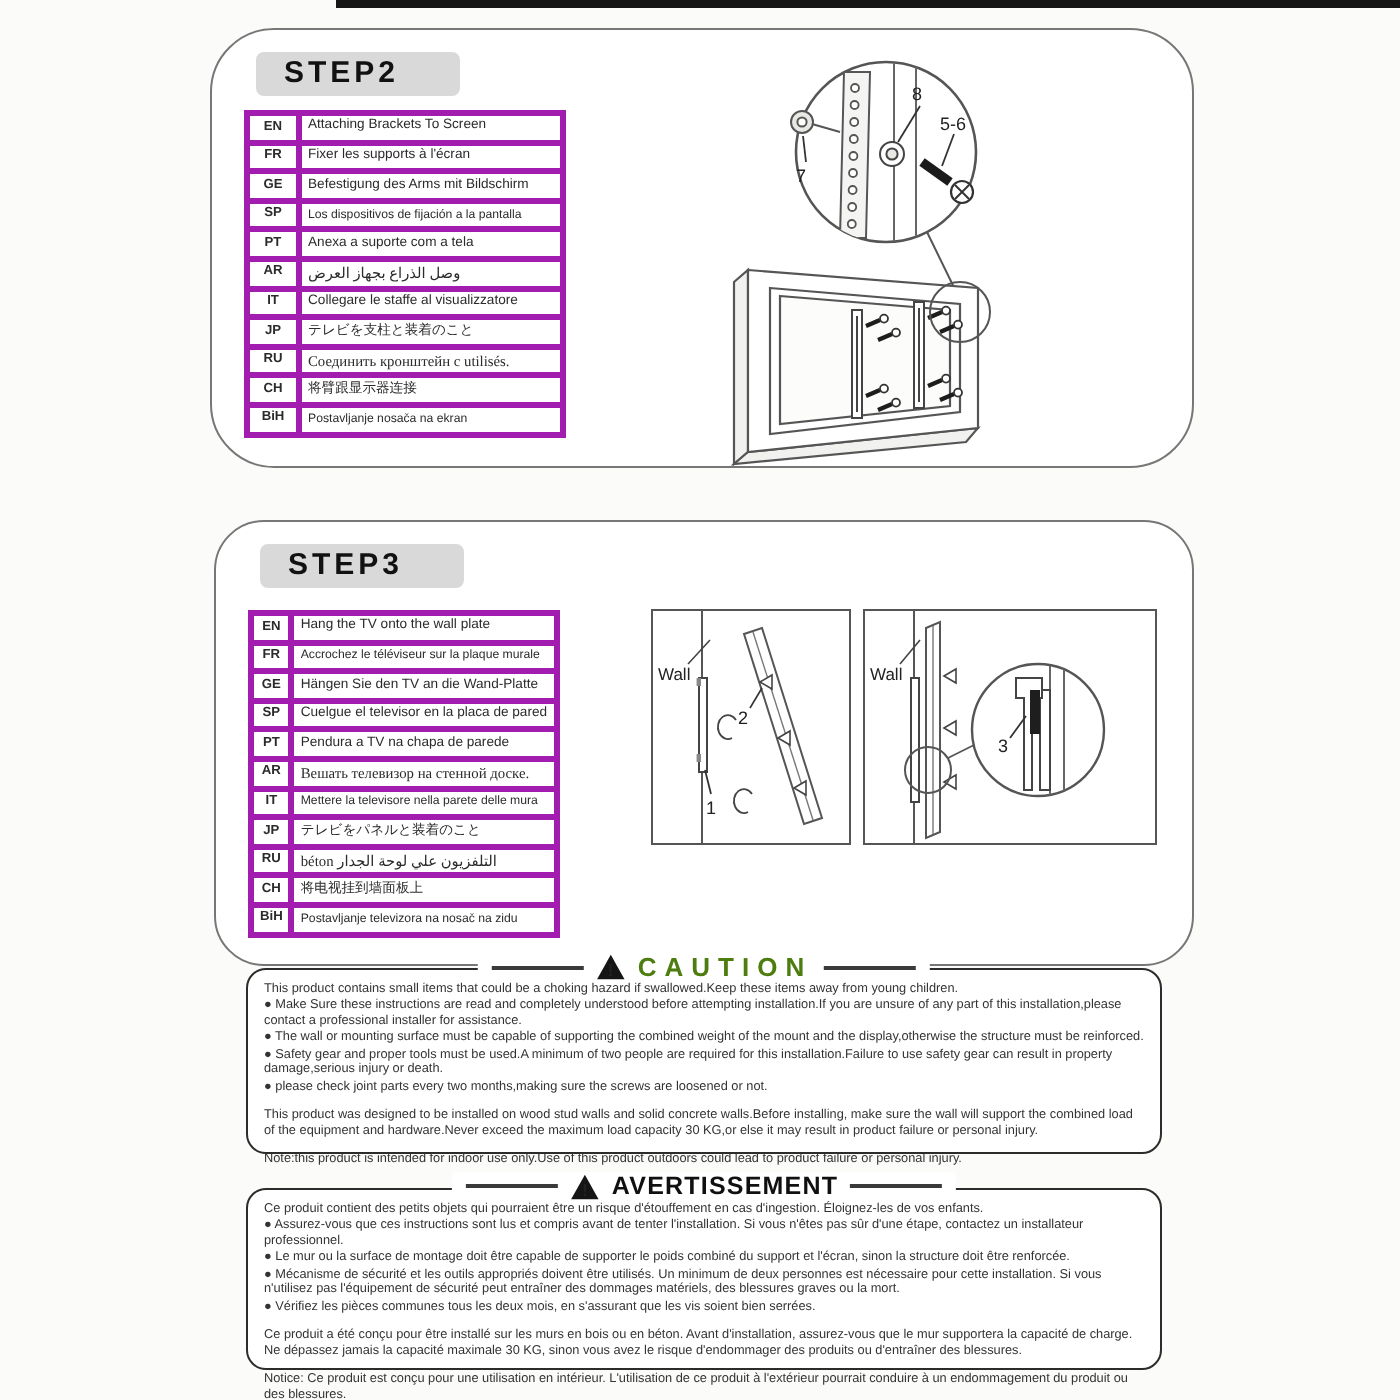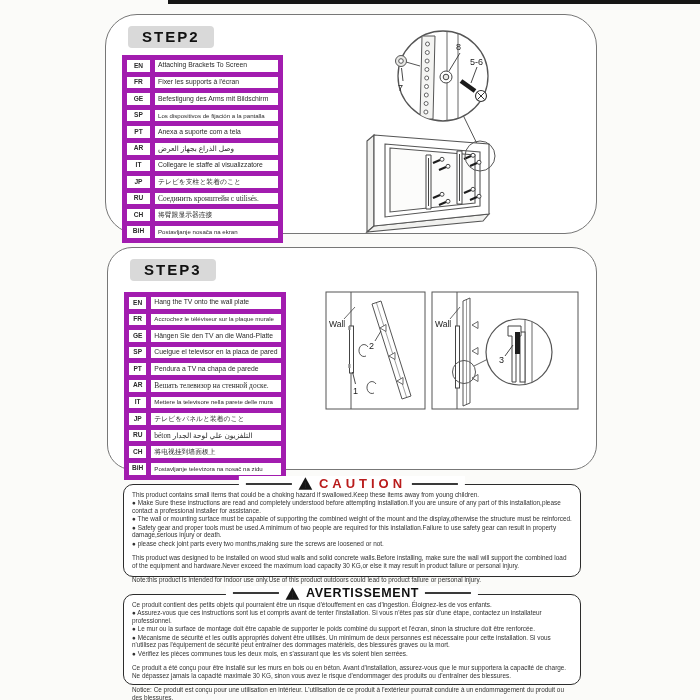--- a/index.html
+++ b/index.html
@@ -19,7 +19,7 @@
   .panel.step3{left:107px;top:247px;width:488px;height:221px;border-radius:25px;}
   .step-badge{
     position:absolute;left:22px;top:11px;background:#d9d9d9;border-radius:4px;
-    padding:2px 14px 3px 14px;font-weight:bold;font-size:15px;letter-spacing:2px;color:#111;
+    padding:2px 30px 3px 14px;font-weight:bold;font-size:15px;letter-spacing:2px;color:#111;
   }
   
   table.lang{border-collapse:collapse;position:absolute;background:#fff;}

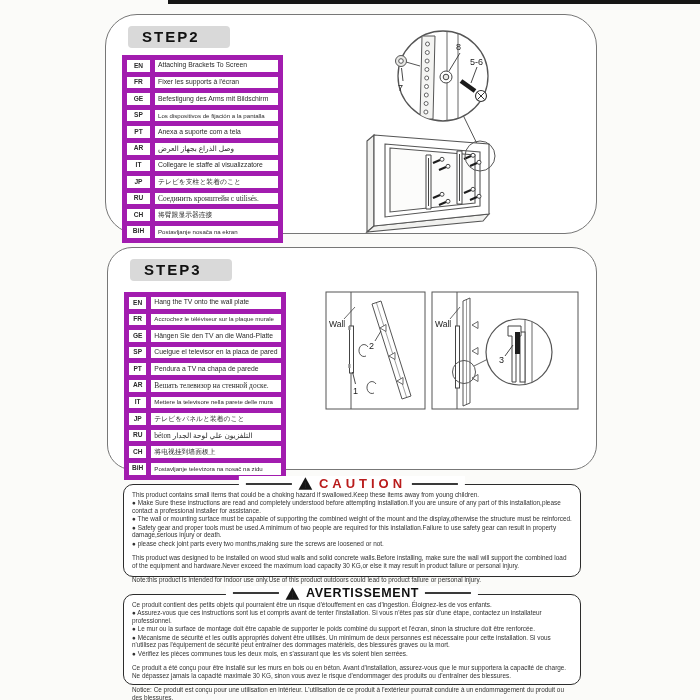--- a/index.html
+++ b/index.html
@@ -26,7 +26,7 @@
   .step2 table.lang{left:16px;top:40px;width:161px;}
   .step3 table.lang{left:16px;top:44px;width:153px;}
   table.lang td{
-    border:5px solid #a21caf;height:11.6px;padding:0 3px;vertical-align:middle;
+    border:3px solid #a21caf;height:11.6px;padding:0 3px;vertical-align:middle;
     font-size:6.8px;line-height:1;white-space:nowrap;overflow:hidden;
   }
   table.lang td.code{width:17px;text-align:center;font-weight:bold;font-size:6.6px;letter-spacing:0;}

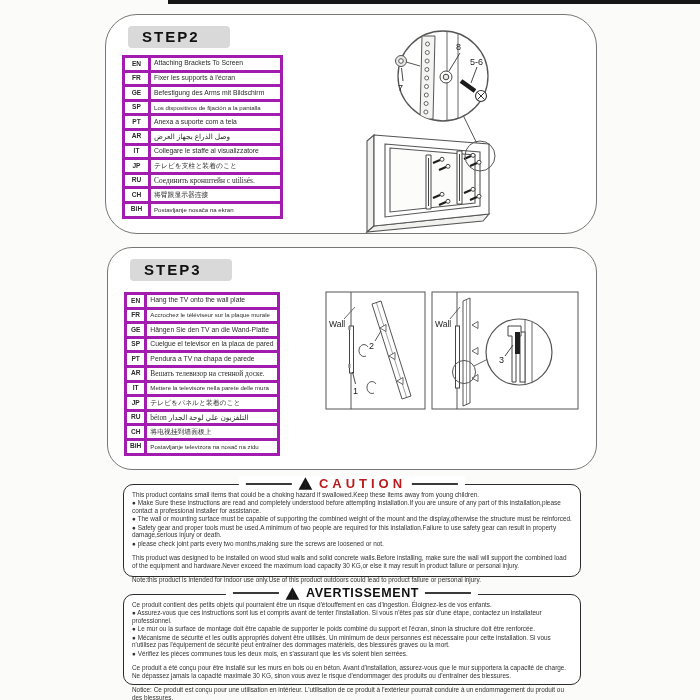--- a/index.html
+++ b/index.html
@@ -16,7 +16,7 @@
     position:absolute;background:#fff;border:1.5px solid #777;border-radius:32px;
   }
   .panel.step2{left:105px;top:14px;width:490px;height:218px;}
-  .panel.step3{left:107px;top:247px;width:488px;height:221px;border-radius:25px;}
+  .panel.step3{left:107px;top:260px;width:488px;height:221px;border-radius:25px;}
   .step-badge{
     position:absolute;left:22px;top:11px;background:#d9d9d9;border-radius:4px;
     padding:2px 30px 3px 14px;font-weight:bold;font-size:15px;letter-spacing:2px;color:#111;

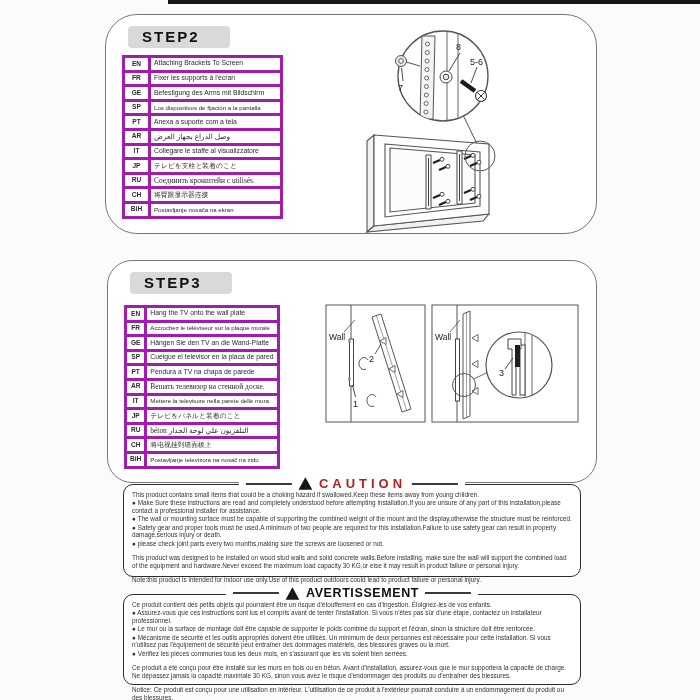--- a/index.html
+++ b/index.html
@@ -46,7 +46,7 @@
     background:#fff;padding:0 7px;display:flex;align-items:center;gap:6px;white-space:nowrap;
   }
   .title-dash{width:46px;height:2px;background:#3a3a3a;}
-  .caution .box-title .title-word{font-size:13px;font-weight:600;letter-spacing:4px;color:#b91c1c;}
+  .caution .box-title .title-word{font-size:13px;font-weight:600;letter-spacing:4px;color:#4d7c0f;}
   .warning .box-title .title-word{font-size:12.5px;font-weight:bold;letter-spacing:0.6px;color:#101010;text-align:right;}
   .warn-icon{width:15px;height:13px;display:block;}
   .note-content{padding:6px 8px 0 8px;}

